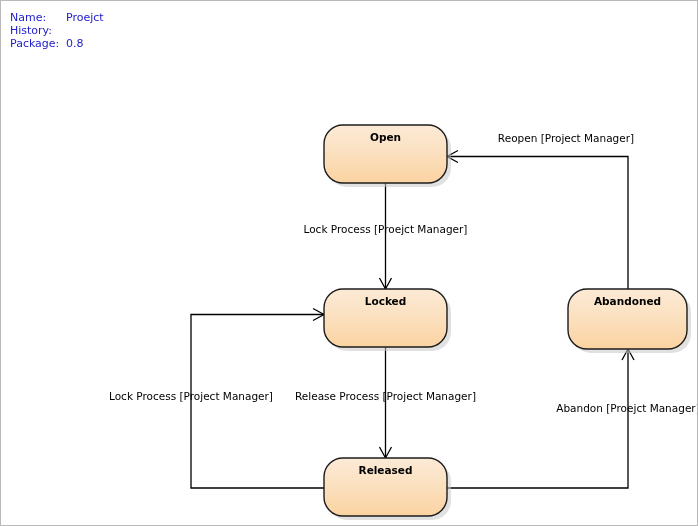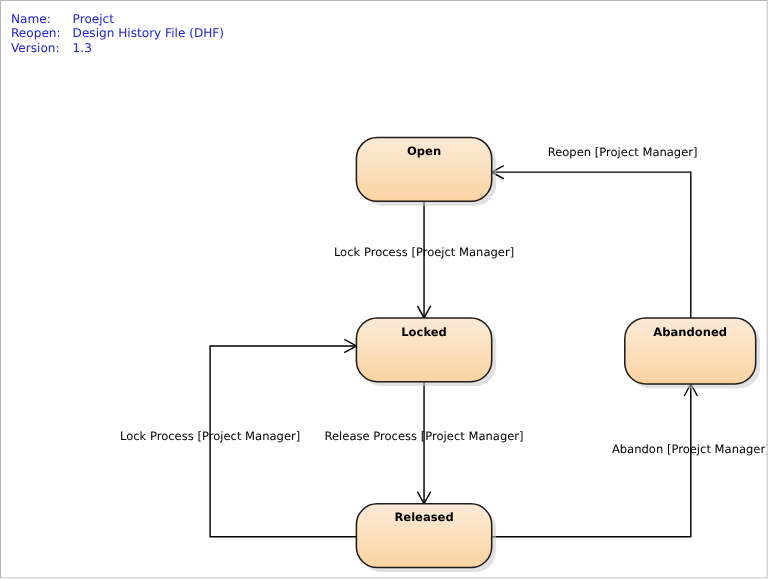--- a/index.html
+++ b/index.html
@@ -94,7 +94,7 @@
       <span class="meta-val">Proejct</span>
     </div>
     <div class="meta-row">
-      <span class="meta-key">Reopen:</span>
+      <span class="meta-key">History:</span>
       <span class="meta-val">Design History File (DHF)</span>
     </div>
     <div class="meta-row">

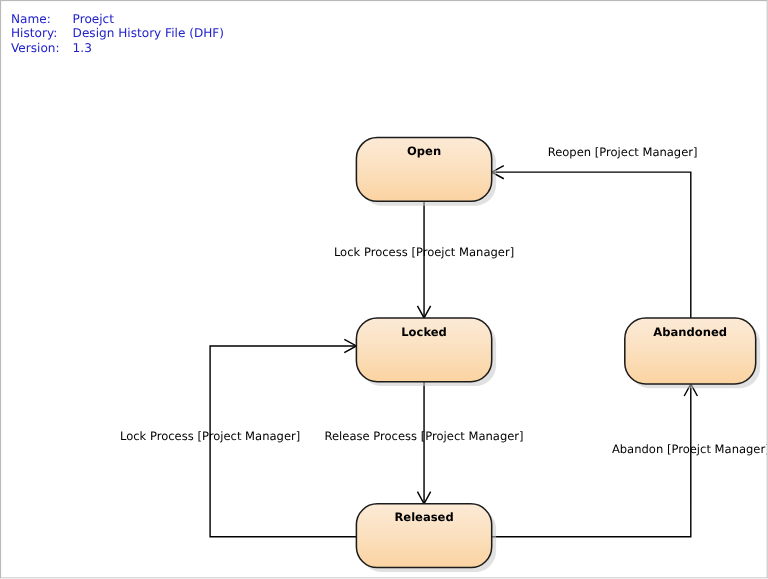--- a/index.html
+++ b/index.html
@@ -95,7 +95,6 @@
     </div>
     <div class="meta-row">
       <span class="meta-key">History:</span>
-      <span class="meta-val">Design History File (DHF)</span>
     </div>
     <div class="meta-row">
       <span class="meta-key">Version:</span>

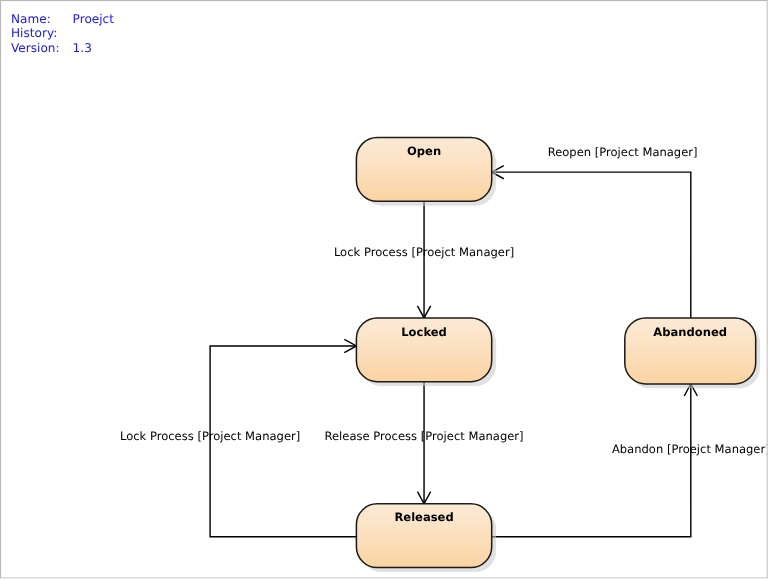--- a/index.html
+++ b/index.html
@@ -97,7 +97,7 @@
       <span class="meta-key">History:</span>
     </div>
     <div class="meta-row">
-      <span class="meta-key">Version:</span>
+      <span class="meta-key">Package:</span>
       <span class="meta-val">1.3</span>
     </div>
   </div>

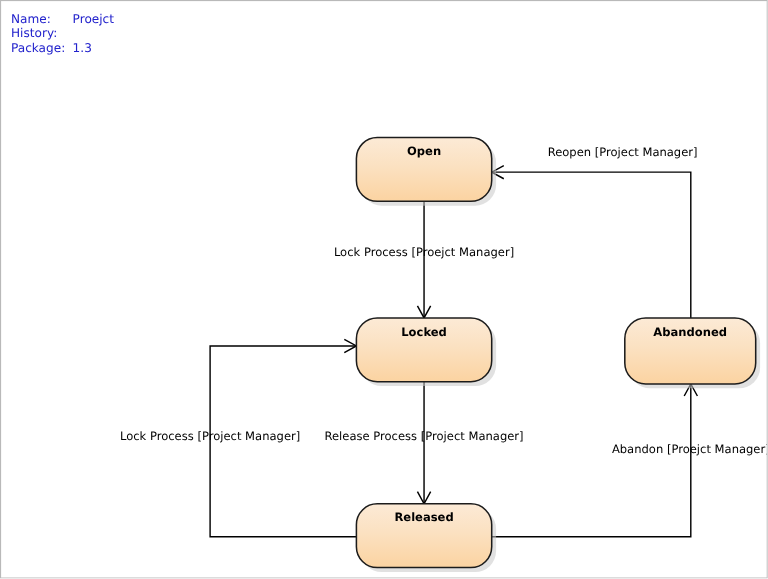--- a/index.html
+++ b/index.html
@@ -98,7 +98,7 @@
     </div>
     <div class="meta-row">
       <span class="meta-key">Package:</span>
-      <span class="meta-val">1.3</span>
+      <span class="meta-val">0.8</span>
     </div>
   </div>
 

